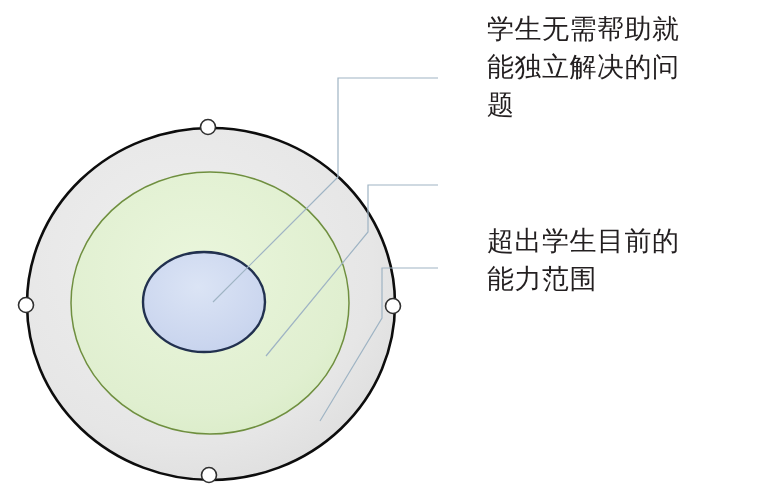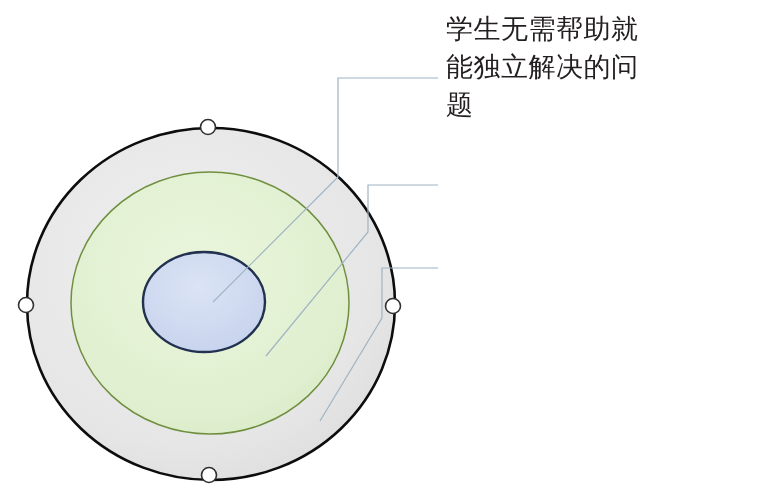--- a/index.html
+++ b/index.html
@@ -31,6 +31,7 @@
     letter-spacing: 0.5px;
     white-space: pre-line;
     font-weight: 400;
+    margin-left: 41px;
   }
   #callout-1 { left: 446px; top: 10px;  width: 260px; }
   #callout-2 { left: 446px; top: 132px; width: 260px; }

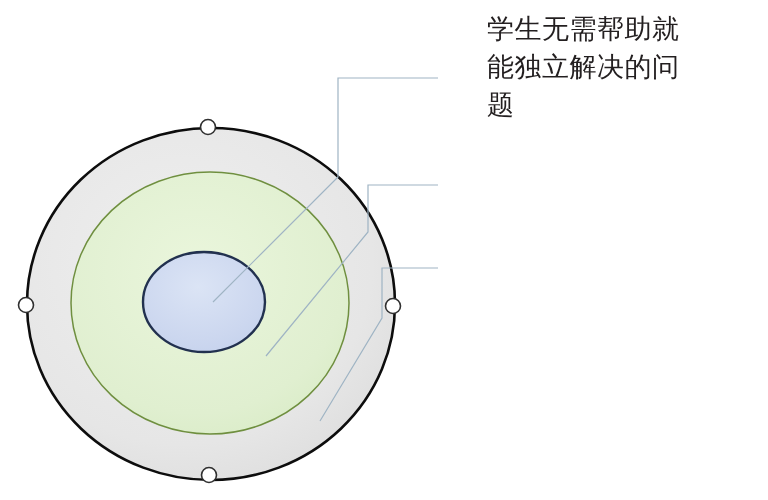--- a/index.html
+++ b/index.html
@@ -105,6 +105,8 @@
 题</div>
 
 
+  <div class="callout-text" id="callout-3">超出学生目前的
+能力范围</div>
 
 </div>
 

